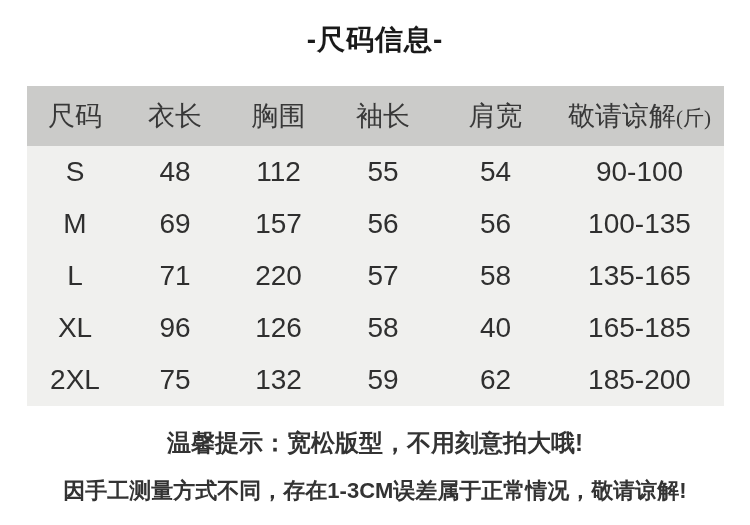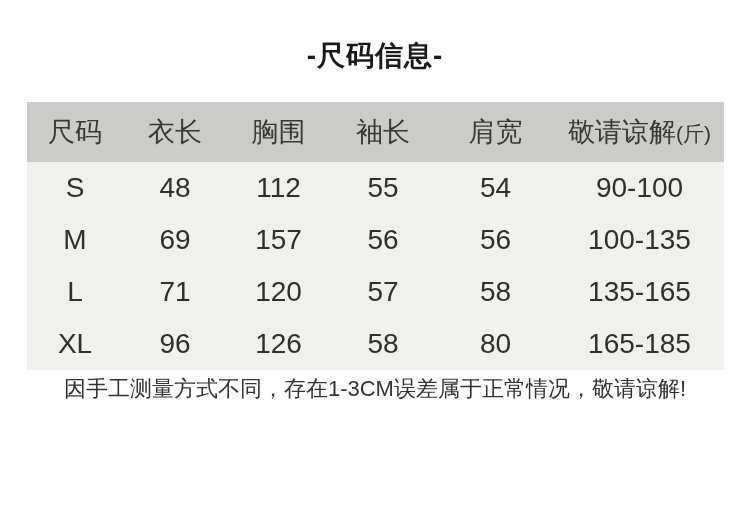--- a/index.html
+++ b/index.html
@@ -12,7 +12,7 @@
   .page { width: 750px; height: 525px; background: #fff; }
 
   .title {
-    padding-top: 40px;
+    padding-top: 24px;
     text-align: center;
     font-size: 28px;
     font-weight: bold;

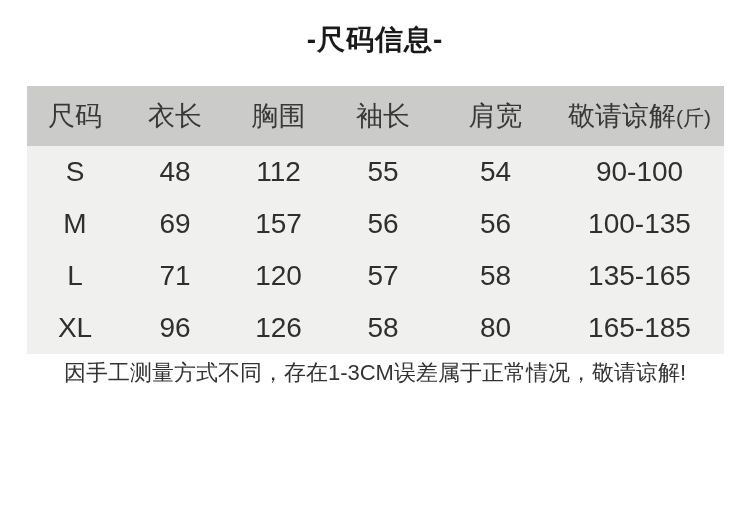--- a/index.html
+++ b/index.html
@@ -42,6 +42,7 @@
   table.size-table thead th {
     font-size: 27px;
     color: #383838;
+    font-family: Liberation Serif, serif;
   }
   table.size-table thead th .unit {
     font-size: 21px;

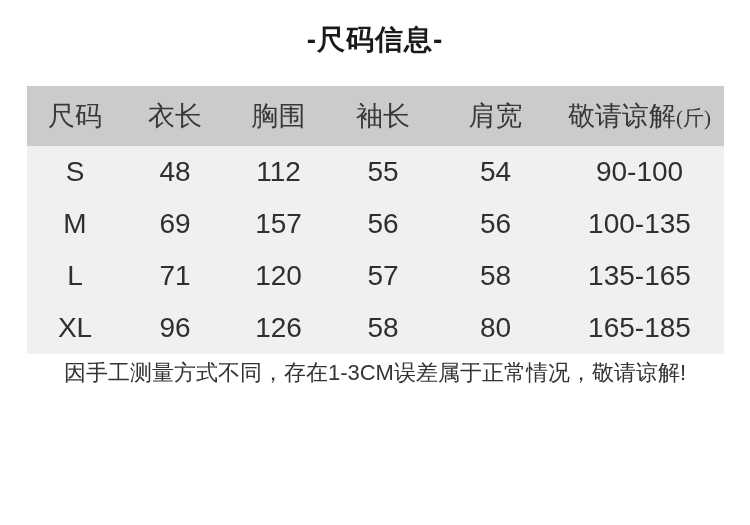--- a/index.html
+++ b/index.html
@@ -116,7 +116,7 @@
       <tr>
         <td>L</td>
         <td>71</td>
-        <td>120</td>
+        <td>220</td>
         <td>57</td>
         <td>58</td>
         <td>135-165</td>

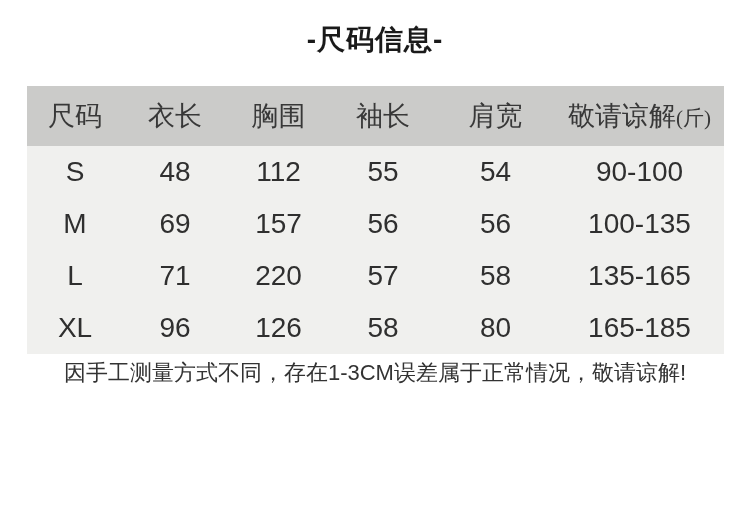--- a/index.html
+++ b/index.html
@@ -126,7 +126,7 @@
         <td>96</td>
         <td>126</td>
         <td>58</td>
-        <td>80</td>
+        <td>40</td>
         <td>165-185</td>
       </tr>
     </tbody>

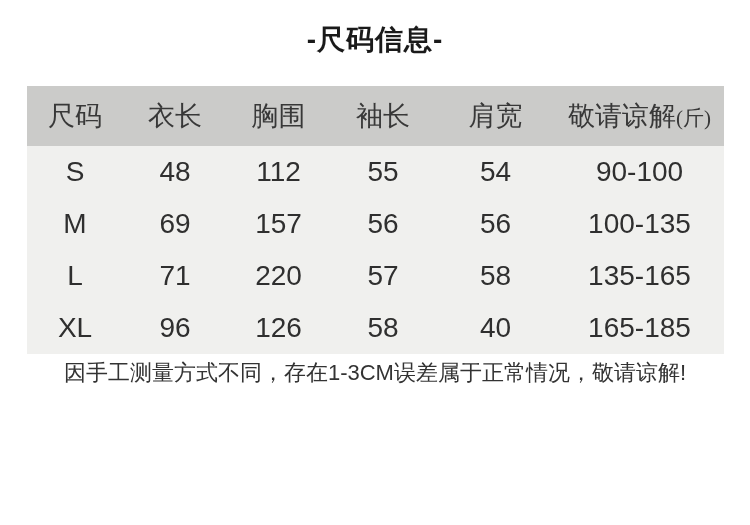--- a/index.html
+++ b/index.html
@@ -129,6 +129,14 @@
         <td>40</td>
         <td>165-185</td>
       </tr>
+      <tr>
+        <td>2XL</td>
+        <td>75</td>
+        <td>132</td>
+        <td>59</td>
+        <td>62</td>
+        <td>185-200</td>
+      </tr>
     </tbody>
   </table>
 

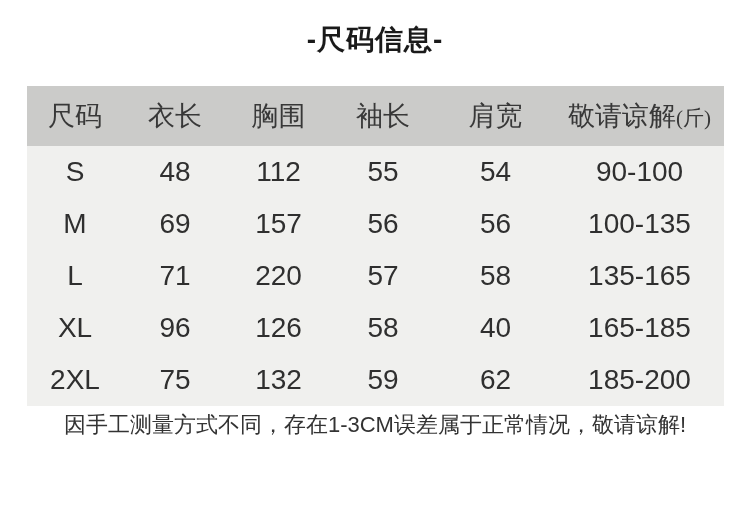--- a/index.html
+++ b/index.html
@@ -141,6 +141,7 @@
   </table>
 
   <div class="tips">
+    <div class="tip-1">温馨提示：宽松版型，不用刻意拍大哦!</div>
     <div class="tip-2">因手工测量方式不同，存在1-3CM误差属于正常情况，敬请谅解!</div>
   </div>
 

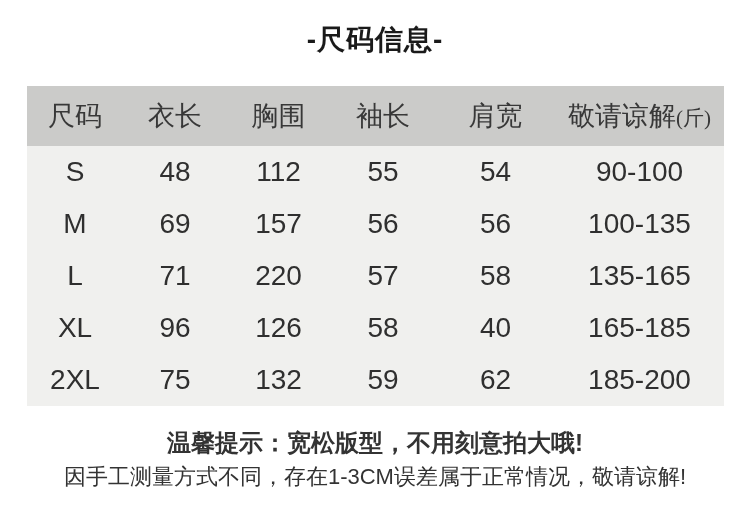--- a/index.html
+++ b/index.html
@@ -64,9 +64,9 @@
     line-height: 1.3;
   }
   .tip-2 {
-    margin-top: 5px;
+    margin-top: 19px;
     font-size: 22px;
-    font-weight: normal;
+    font-weight: bold;
     line-height: 1.3;
   }
 </style>

